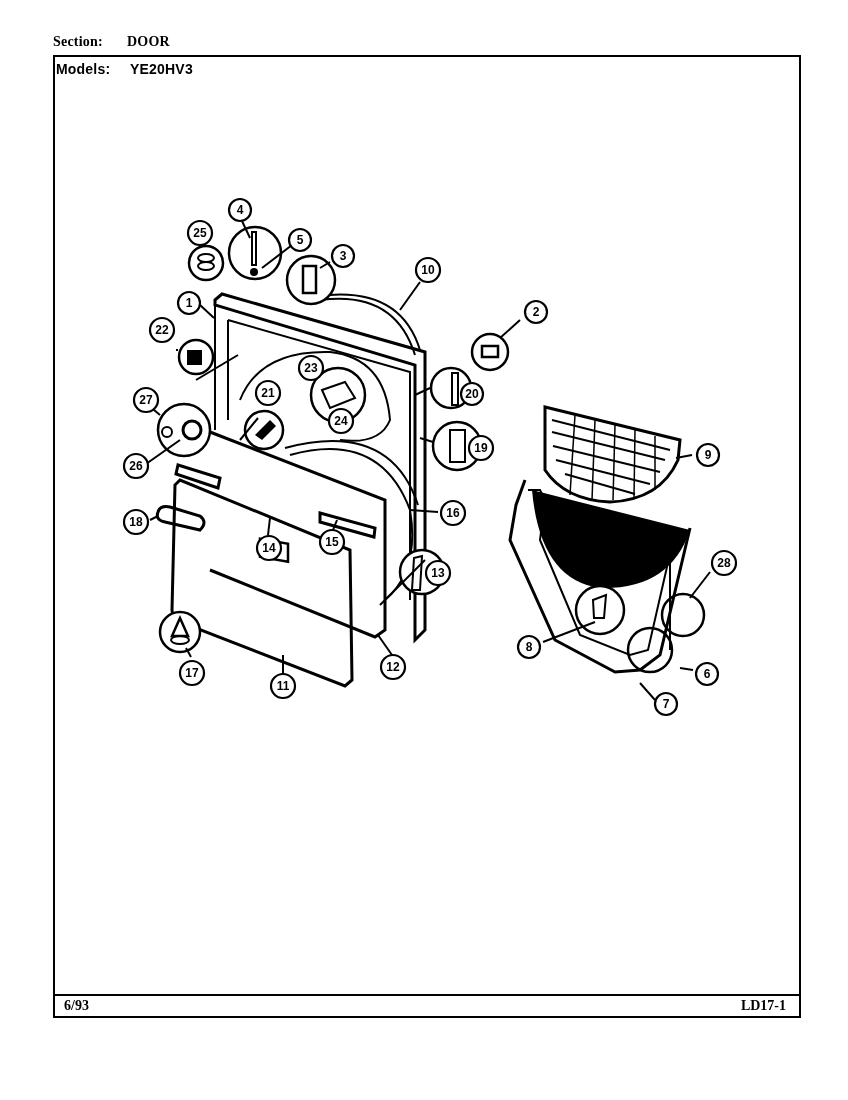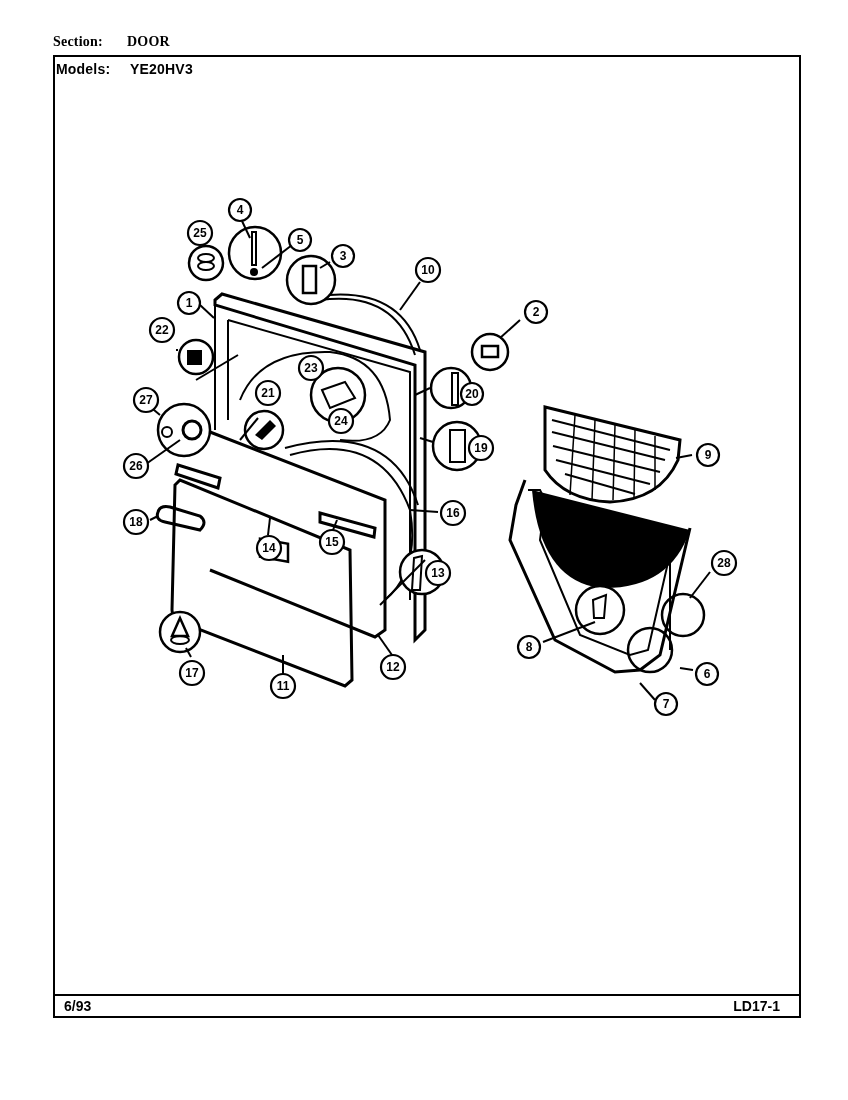--- a/index.html
+++ b/index.html
@@ -28,7 +28,7 @@
 
 <div id="frame"></div>
 <div id="footer-line"></div>
-<div class="foot" style="left:64px;">6/93</div>
+<div class="foot" style="left:64px;font-family:Liberation Serif, serif;">6/93</div>
 <div class="foot" style="right:68px;">LD17-1</div>
 
 <svg id="diagram" width="848" height="1100" viewBox="0 0 848 1100">

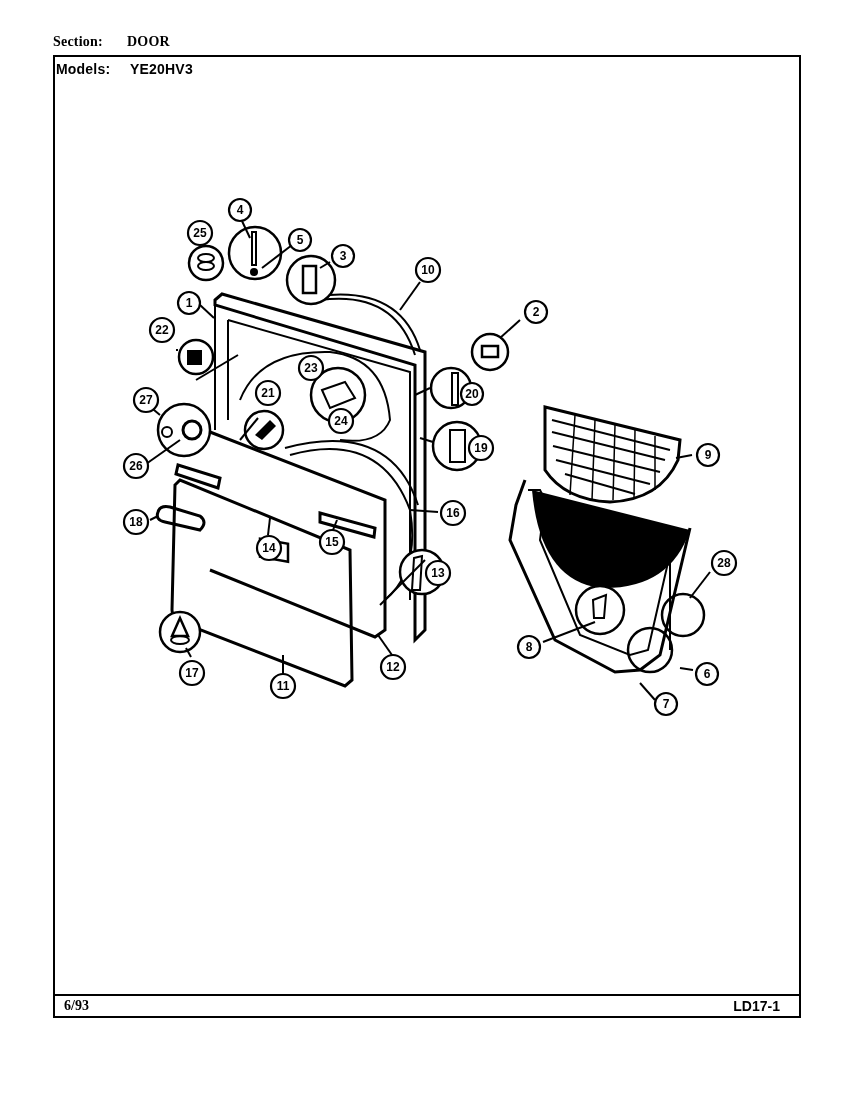--- a/index.html
+++ b/index.html
@@ -29,7 +29,7 @@
 <div id="frame"></div>
 <div id="footer-line"></div>
 <div class="foot" style="left:64px;font-family:Liberation Serif, serif;">6/93</div>
-<div class="foot" style="right:68px;">LD17-1</div>
+<div class="foot" style="right:62px;font-family:Liberation Serif, serif;">LD17-1</div>
 
 <svg id="diagram" width="848" height="1100" viewBox="0 0 848 1100">
 

